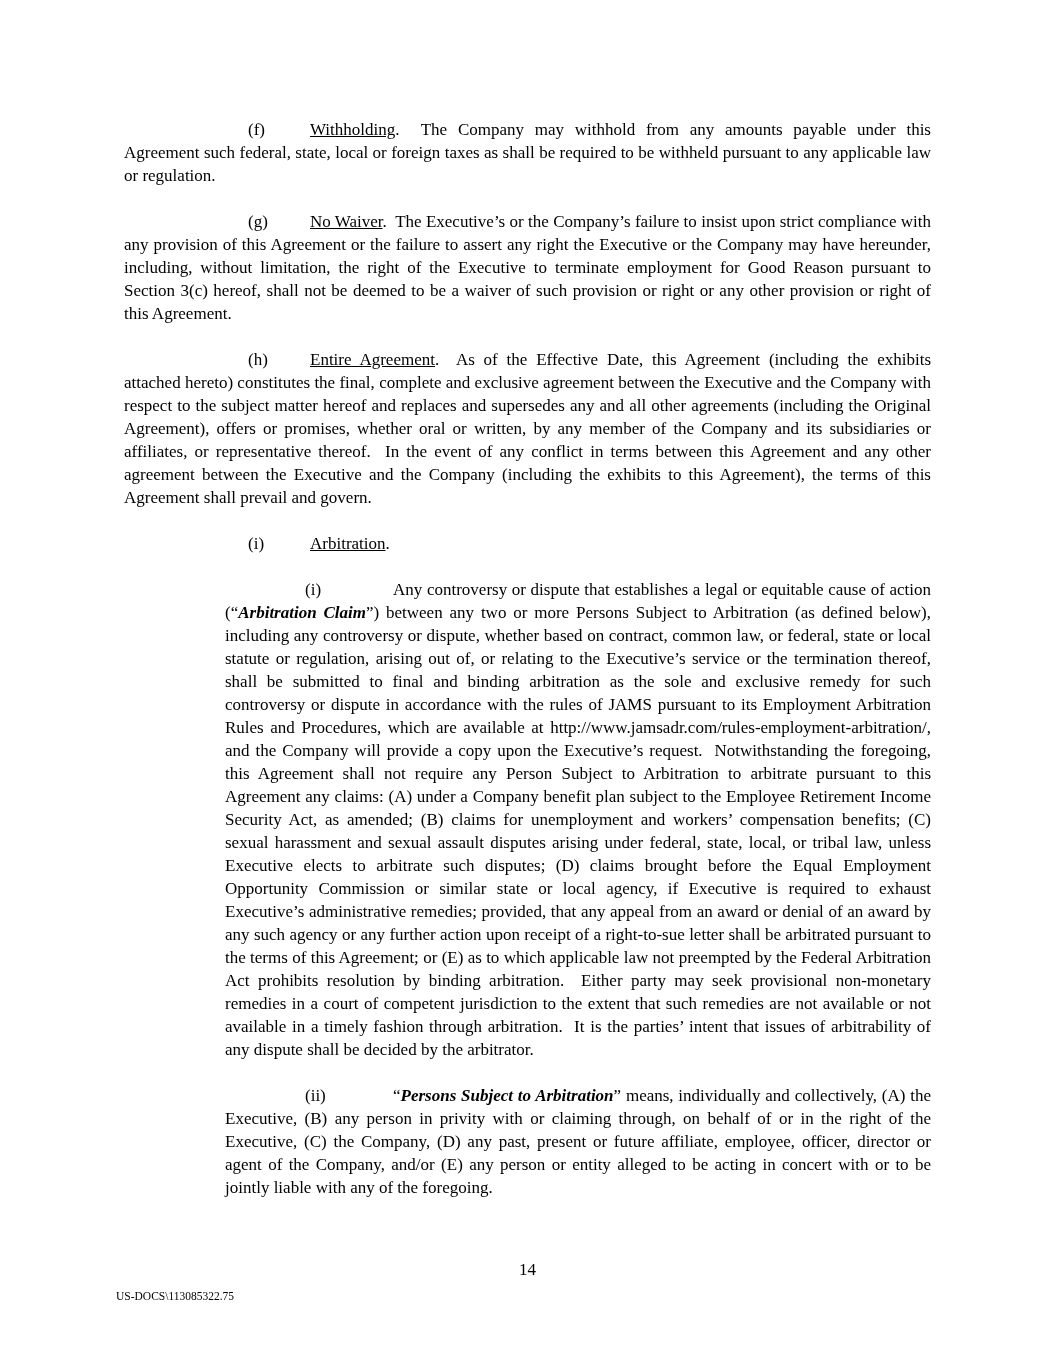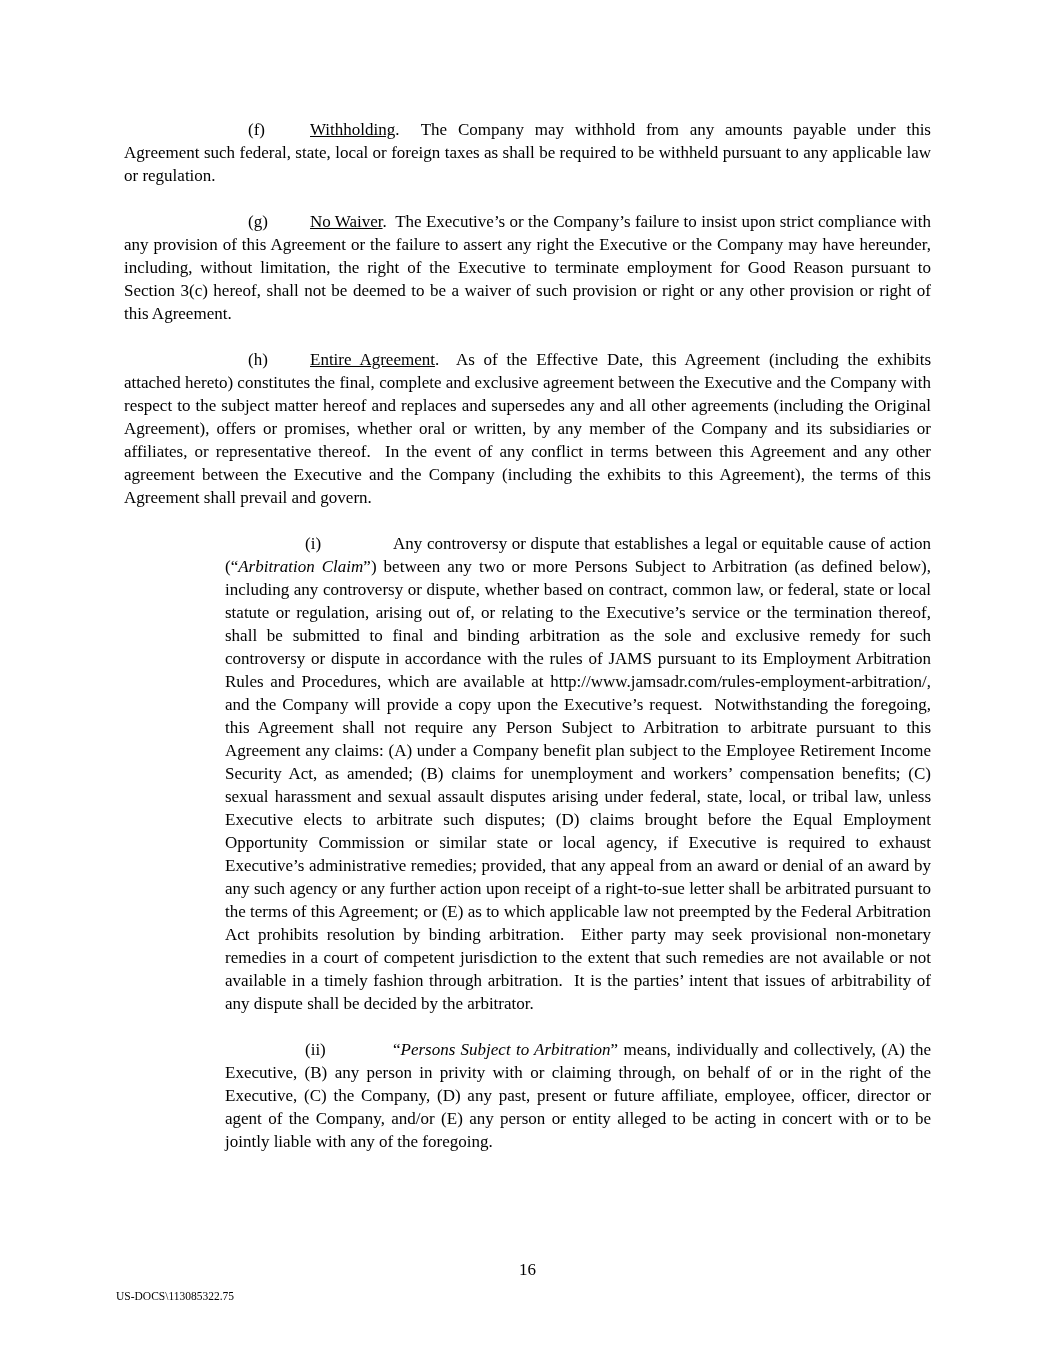--- a/index.html
+++ b/index.html
@@ -57,6 +57,7 @@
       <p class="para lvl1"><span class="plabel">(f)</span><span class="u">Withholding</span><span>.&nbsp; The Company may withhold from any amounts payable under this Agreement such federal, state, local or foreign taxes as shall be required to be withheld pursuant to any applicable law or regulation.</span></p>
       <p class="para lvl1"><span class="plabel">(g)</span><span class="u">No Waiver</span><span>.&nbsp; The Executive’s or the Company’s failure to insist upon strict compliance with any provision of this Agreement or the failure to assert any right the Executive or the Company may have hereunder, including, without limitation, the right of the Executive to terminate employment for Good Reason pursuant to Section 3(c) hereof, shall not be deemed to be a waiver of such provision or right or any other provision or right of this Agreement.</span></p>
       <p class="para lvl1"><span class="plabel">(h)</span><span class="u">Entire Agreement</span><span>.&nbsp; As of the Effective Date, this Agreement (including the exhibits attached hereto) constitutes the final, complete and exclusive agreement between the Executive and the Company with respect to the subject matter hereof and replaces and supersedes any and all other agreements (including the Original Agreement), offers or promises, whether oral or written, by any member of the Company and its subsidiaries or affiliates, or representative thereof.&nbsp; In the event of any conflict in terms between this Agreement and any other agreement between the Executive and the Company (including the exhibits to this Agreement), the terms of this Agreement shall prevail and govern.</span></p>
+      <p class="para lvl1"><span class="plabel">(i)</span><span class="u">Arbitration</span><span>.</span></p>
       <p class="para lvl2"><span class="plabel">(i)</span><span>Any controversy or dispute that establishes a legal or equitable cause of action (“</span><span class="bi">Arbitration Claim</span><span>”) between any two or more Persons Subject to Arbitration (as defined below), including any controversy or dispute, whether based on contract, common law, or federal, state or local statute or regulation, arising out of, or relating to the Executive’s service or the termination thereof, shall be submitted to final and binding arbitration as the sole and exclusive remedy for such controversy or dispute in accordance with the rules of JAMS pursuant to its Employment Arbitration Rules and Procedures, which are available at http://www.jamsadr.com/rules-employment-arbitration/, and the Company will provide a copy upon the Executive’s request.&nbsp; Notwithstanding the foregoing, this Agreement shall not require any Person Subject to Arbitration to arbitrate pursuant to this Agreement any claims: (A) under a Company benefit plan subject to the Employee Retirement Income Security Act, as amended; (B) claims for unemployment and workers’ compensation benefits; (C) sexual harassment and sexual assault disputes arising under federal, state, local, or tribal law, unless Executive elects to arbitrate such disputes; (D) claims brought before the Equal Employment Opportunity Commission or similar state or local agency, if Executive is required to exhaust Executive’s administrative remedies; provided, that any appeal from an award or denial of an award by any such agency or any further action upon receipt of a right-to-sue letter shall be arbitrated pursuant to the terms of this Agreement; or (E) as to which applicable law not preempted by the Federal Arbitration Act prohibits resolution by binding arbitration.&nbsp; Either party may seek provisional non-monetary remedies in a court of competent jurisdiction to the extent that such remedies are not available or not available in a timely fashion through arbitration.&nbsp; It is the parties’ intent that issues of arbitrability of any dispute shall be decided by the arbitrator.</span></p>
       <p class="para lvl2"><span class="plabel">(ii)</span><span>“</span><span class="bi">Persons Subject to Arbitration</span><span>” means, individually and collectively, (A) the Executive, (B) any person in privity with or claiming through, on behalf of or in the right of the Executive, (C) the Company, (D) any past, present or future affiliate, employee, officer, director or agent of the Company, and/or (E) any person or entity alleged to be acting in concert with or to be jointly liable with any of the foregoing.</span></p>
     </main>

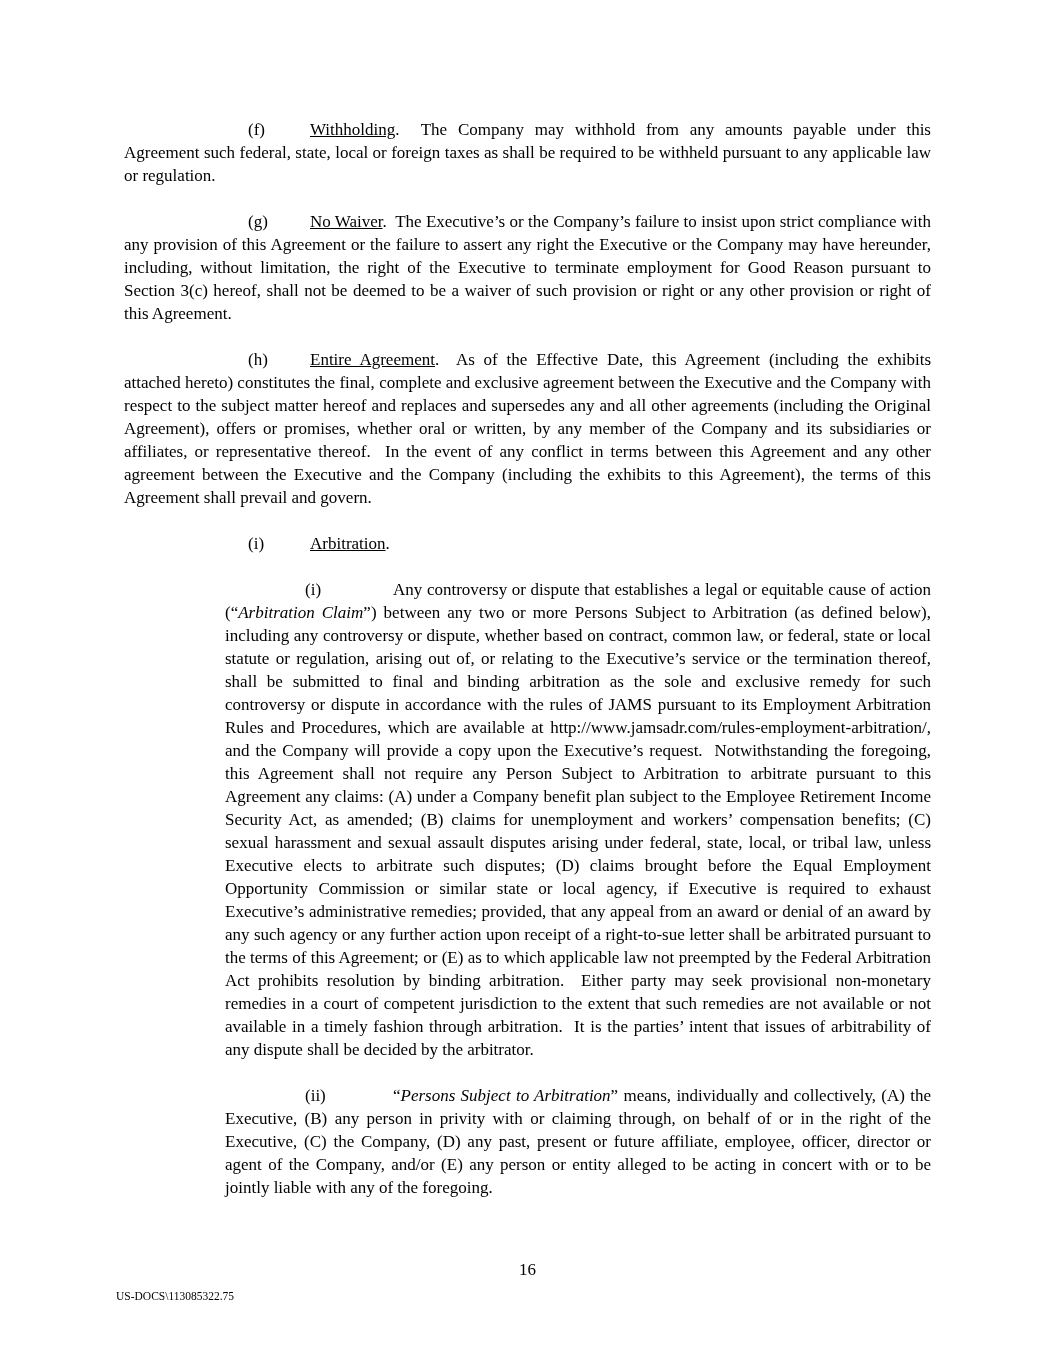--- a/index.html
+++ b/index.html
@@ -31,7 +31,7 @@
   .lvl1 .plabel { width: 62px; }
   .lvl2 .plabel { width: 88px; }
   .u  { text-decoration: underline; }
-  .bi { font-weight: normal; font-style: italic; }
+  .bi { font-weight: bold; font-style: italic; }
   .pagenum {
     position: absolute;
     top: 1260px;

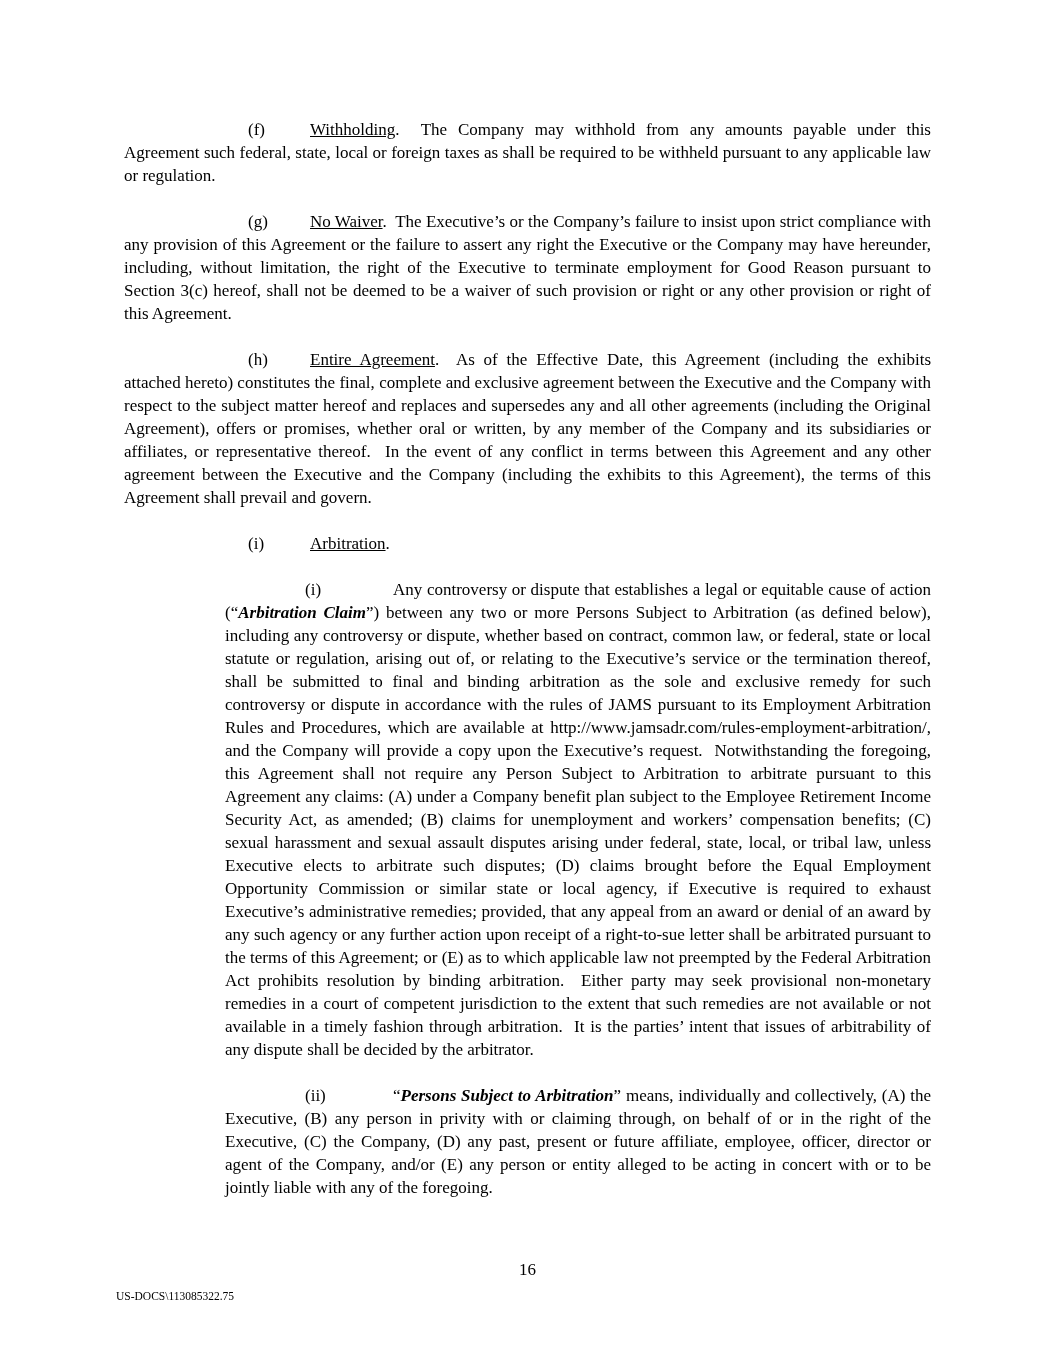--- a/index.html
+++ b/index.html
@@ -61,7 +61,7 @@
       <p class="para lvl2"><span class="plabel">(i)</span><span>Any controversy or dispute that establishes a legal or equitable cause of action (“</span><span class="bi">Arbitration Claim</span><span>”) between any two or more Persons Subject to Arbitration (as defined below), including any controversy or dispute, whether based on contract, common law, or federal, state or local statute or regulation, arising out of, or relating to the Executive’s service or the termination thereof, shall be submitted to final and binding arbitration as the sole and exclusive remedy for such controversy or dispute in accordance with the rules of JAMS pursuant to its Employment Arbitration Rules and Procedures, which are available at http://www.jamsadr.com/rules-employment-arbitration/, and the Company will provide a copy upon the Executive’s request.&nbsp; Notwithstanding the foregoing, this Agreement shall not require any Person Subject to Arbitration to arbitrate pursuant to this Agreement any claims: (A) under a Company benefit plan subject to the Employee Retirement Income Security Act, as amended; (B) claims for unemployment and workers’ compensation benefits; (C) sexual harassment and sexual assault disputes arising under federal, state, local, or tribal law, unless Executive elects to arbitrate such disputes; (D) claims brought before the Equal Employment Opportunity Commission or similar state or local agency, if Executive is required to exhaust Executive’s administrative remedies; provided, that any appeal from an award or denial of an award by any such agency or any further action upon receipt of a right-to-sue letter shall be arbitrated pursuant to the terms of this Agreement; or (E) as to which applicable law not preempted by the Federal Arbitration Act prohibits resolution by binding arbitration.&nbsp; Either party may seek provisional non-monetary remedies in a court of competent jurisdiction to the extent that such remedies are not available or not available in a timely fashion through arbitration.&nbsp; It is the parties’ intent that issues of arbitrability of any dispute shall be decided by the arbitrator.</span></p>
       <p class="para lvl2"><span class="plabel">(ii)</span><span>“</span><span class="bi">Persons Subject to Arbitration</span><span>” means, individually and collectively, (A) the Executive, (B) any person in privity with or claiming through, on behalf of or in the right of the Executive, (C) the Company, (D) any past, present or future affiliate, employee, officer, director or agent of the Company, and/or (E) any person or entity alleged to be acting in concert with or to be jointly liable with any of the foregoing.</span></p>
     </main>
-  <div class="pagenum">16</div>
+  <div class="pagenum">14</div>
   <div class="docid">US-DOCS\113085322.75</div>
 </div>
 

